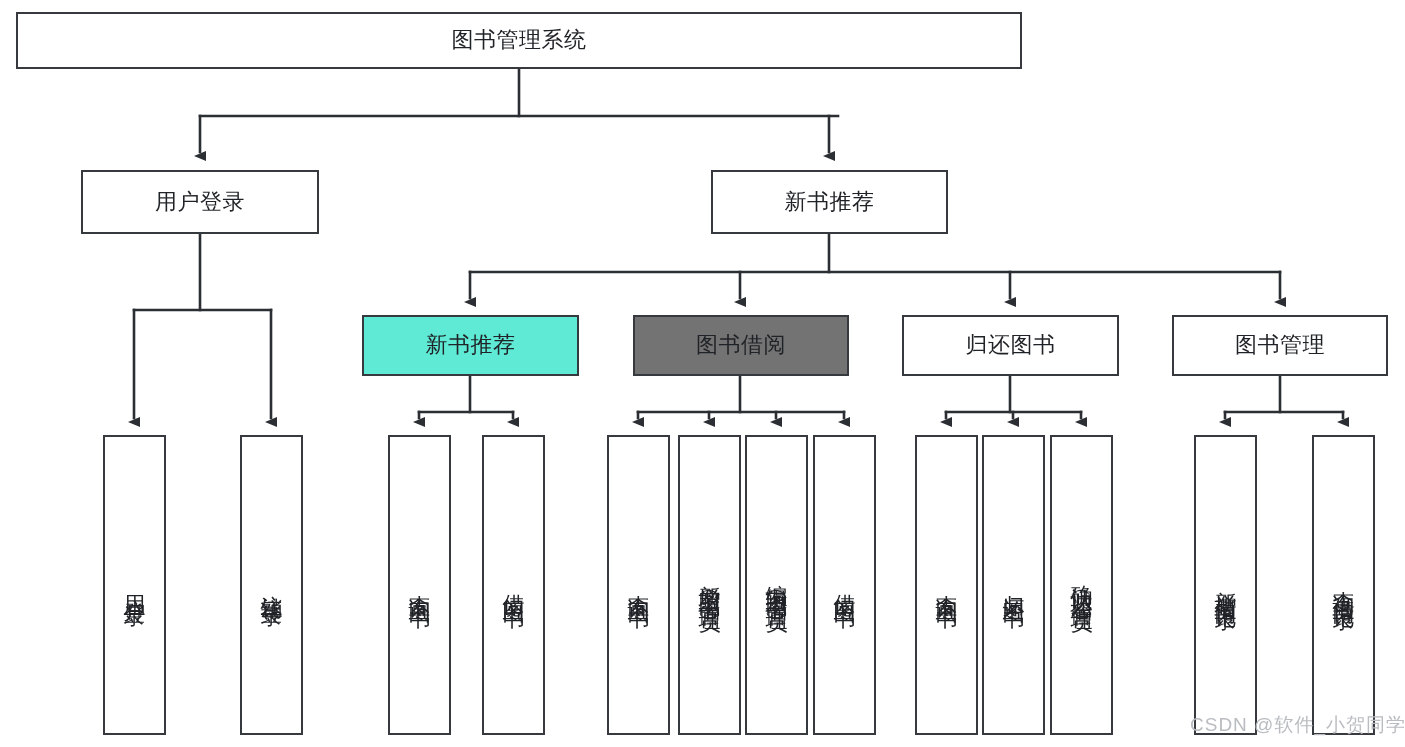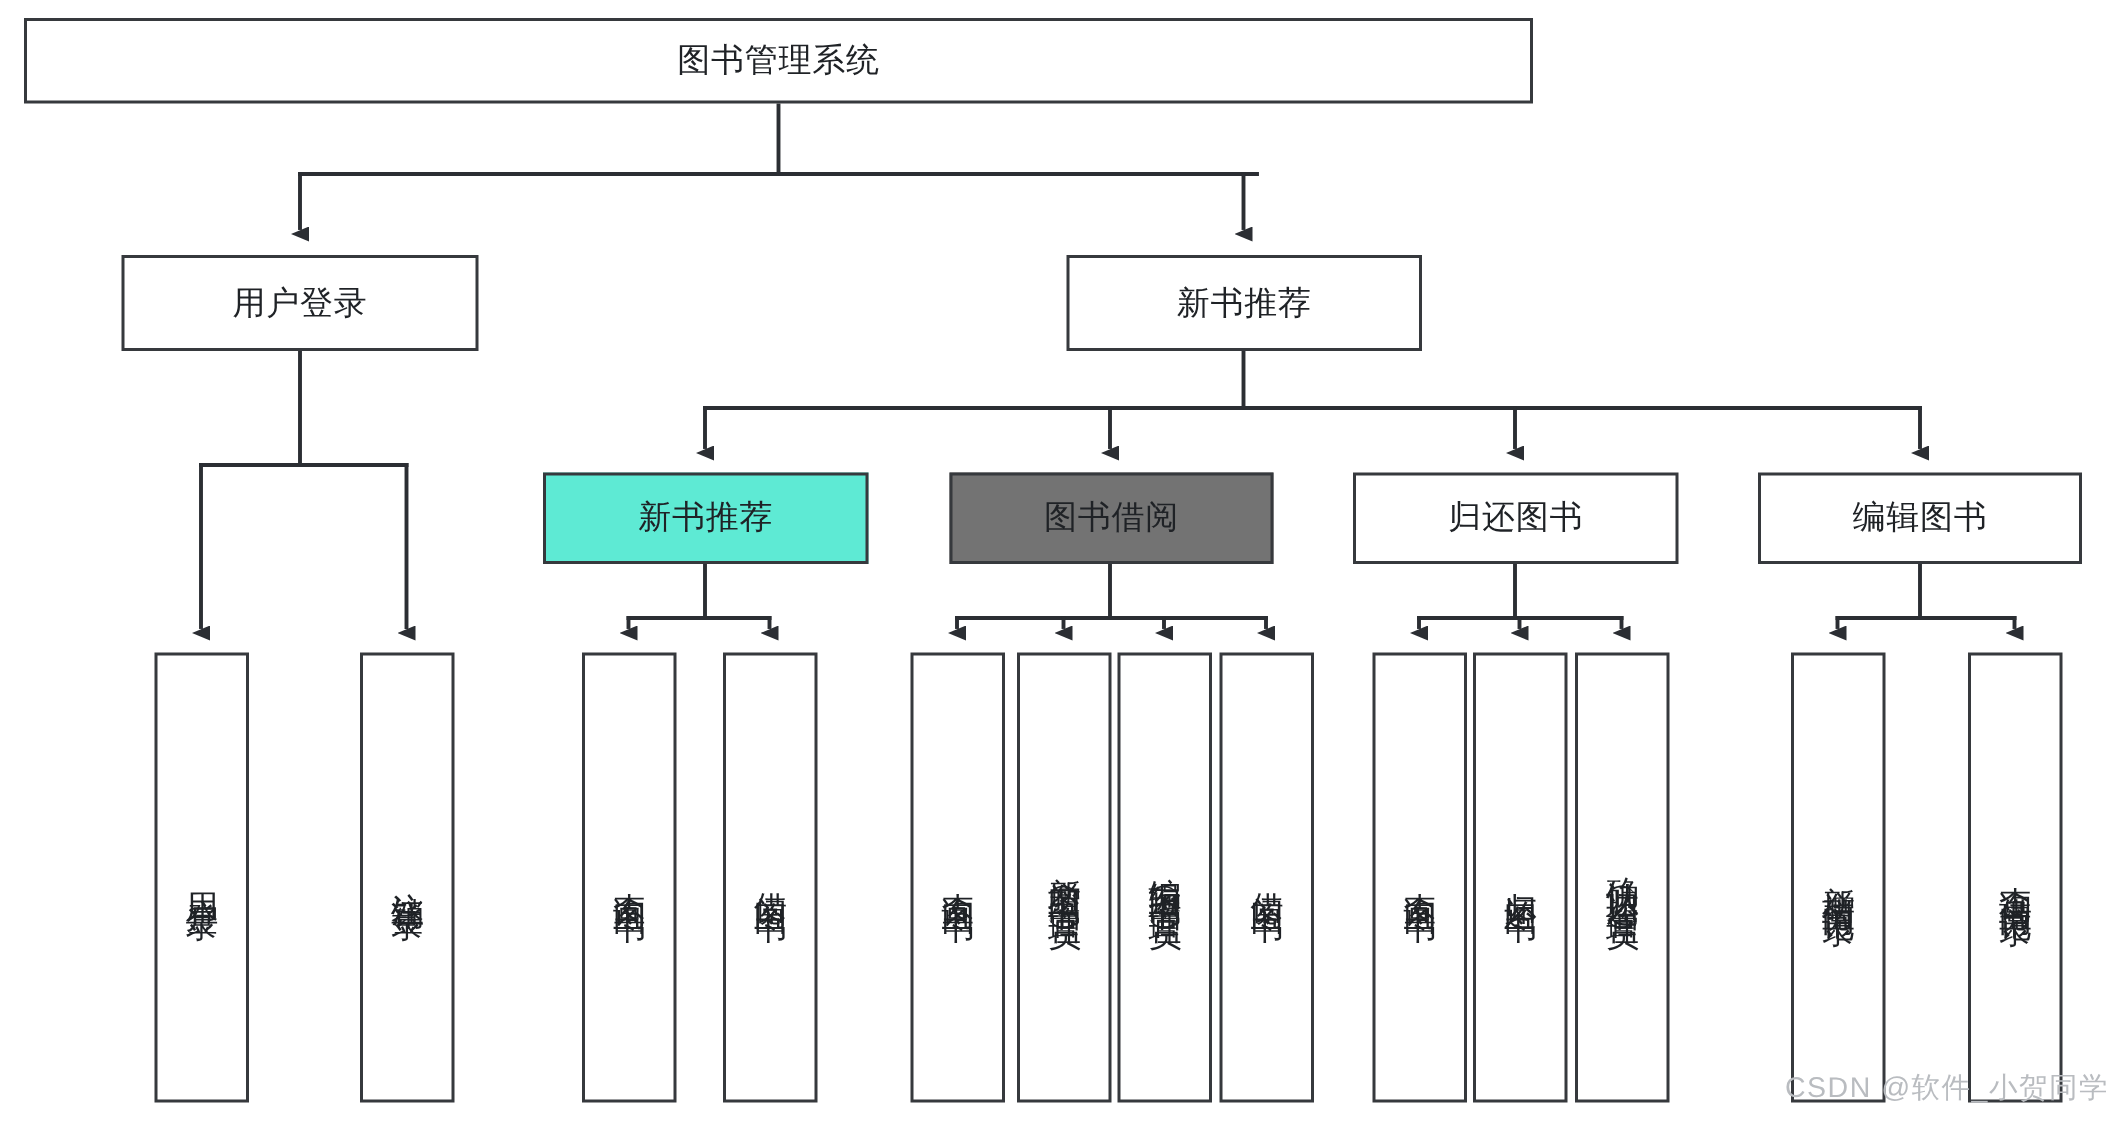--- a/index.html
+++ b/index.html
@@ -133,7 +133,7 @@
     <span class="node-label" style="color: rgb(31, 34, 38);">归还图书</span>
   </div>
   <div class="node" style="left: 1172px; top: 315px; width: 216px; height: 61px; border-color: rgb(54, 57, 61); background: rgb(255, 255, 255);">
-    <span class="node-label" style="color: rgb(31, 34, 38);">编辑图书</span>
+    <span class="node-label" style="color: rgb(31, 34, 38);">图书管理</span>
   </div>
 
   <div class="node vertical" style="left: 103px; top: 435px; width: 63px; height: 300px; border-color: rgb(54, 57, 61); background: rgb(255, 255, 255);">

